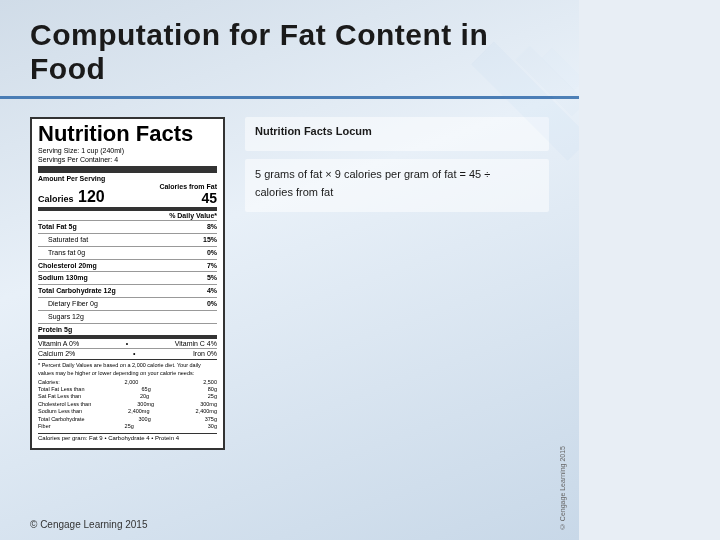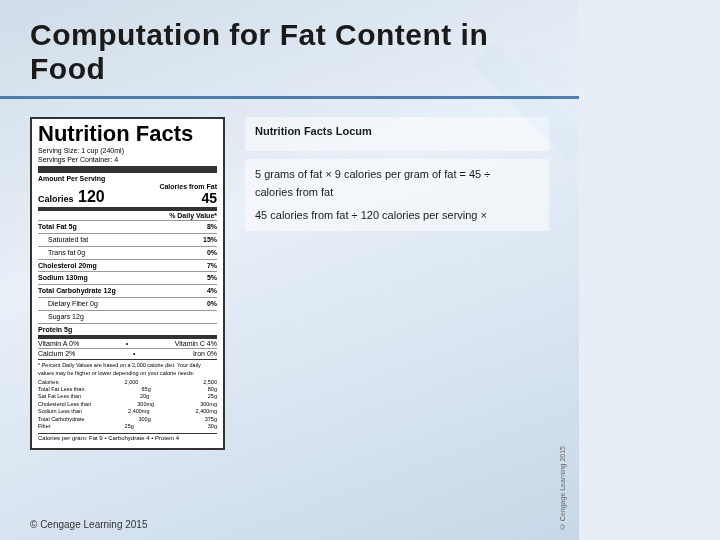--- a/index.html
+++ b/index.html
@@ -408,7 +408,6 @@
         <div class="formula-text">5 grams of fat × 9 calories per gram of fat = 45 ÷</div>
         <div class="formula-text">calories from fat</div>
         <div style="margin-top:4px">
-          <div class="formula-text">45 calories from fat ÷ 120 calories per serving ×</div>
         </div>
       </div>
     </div>

